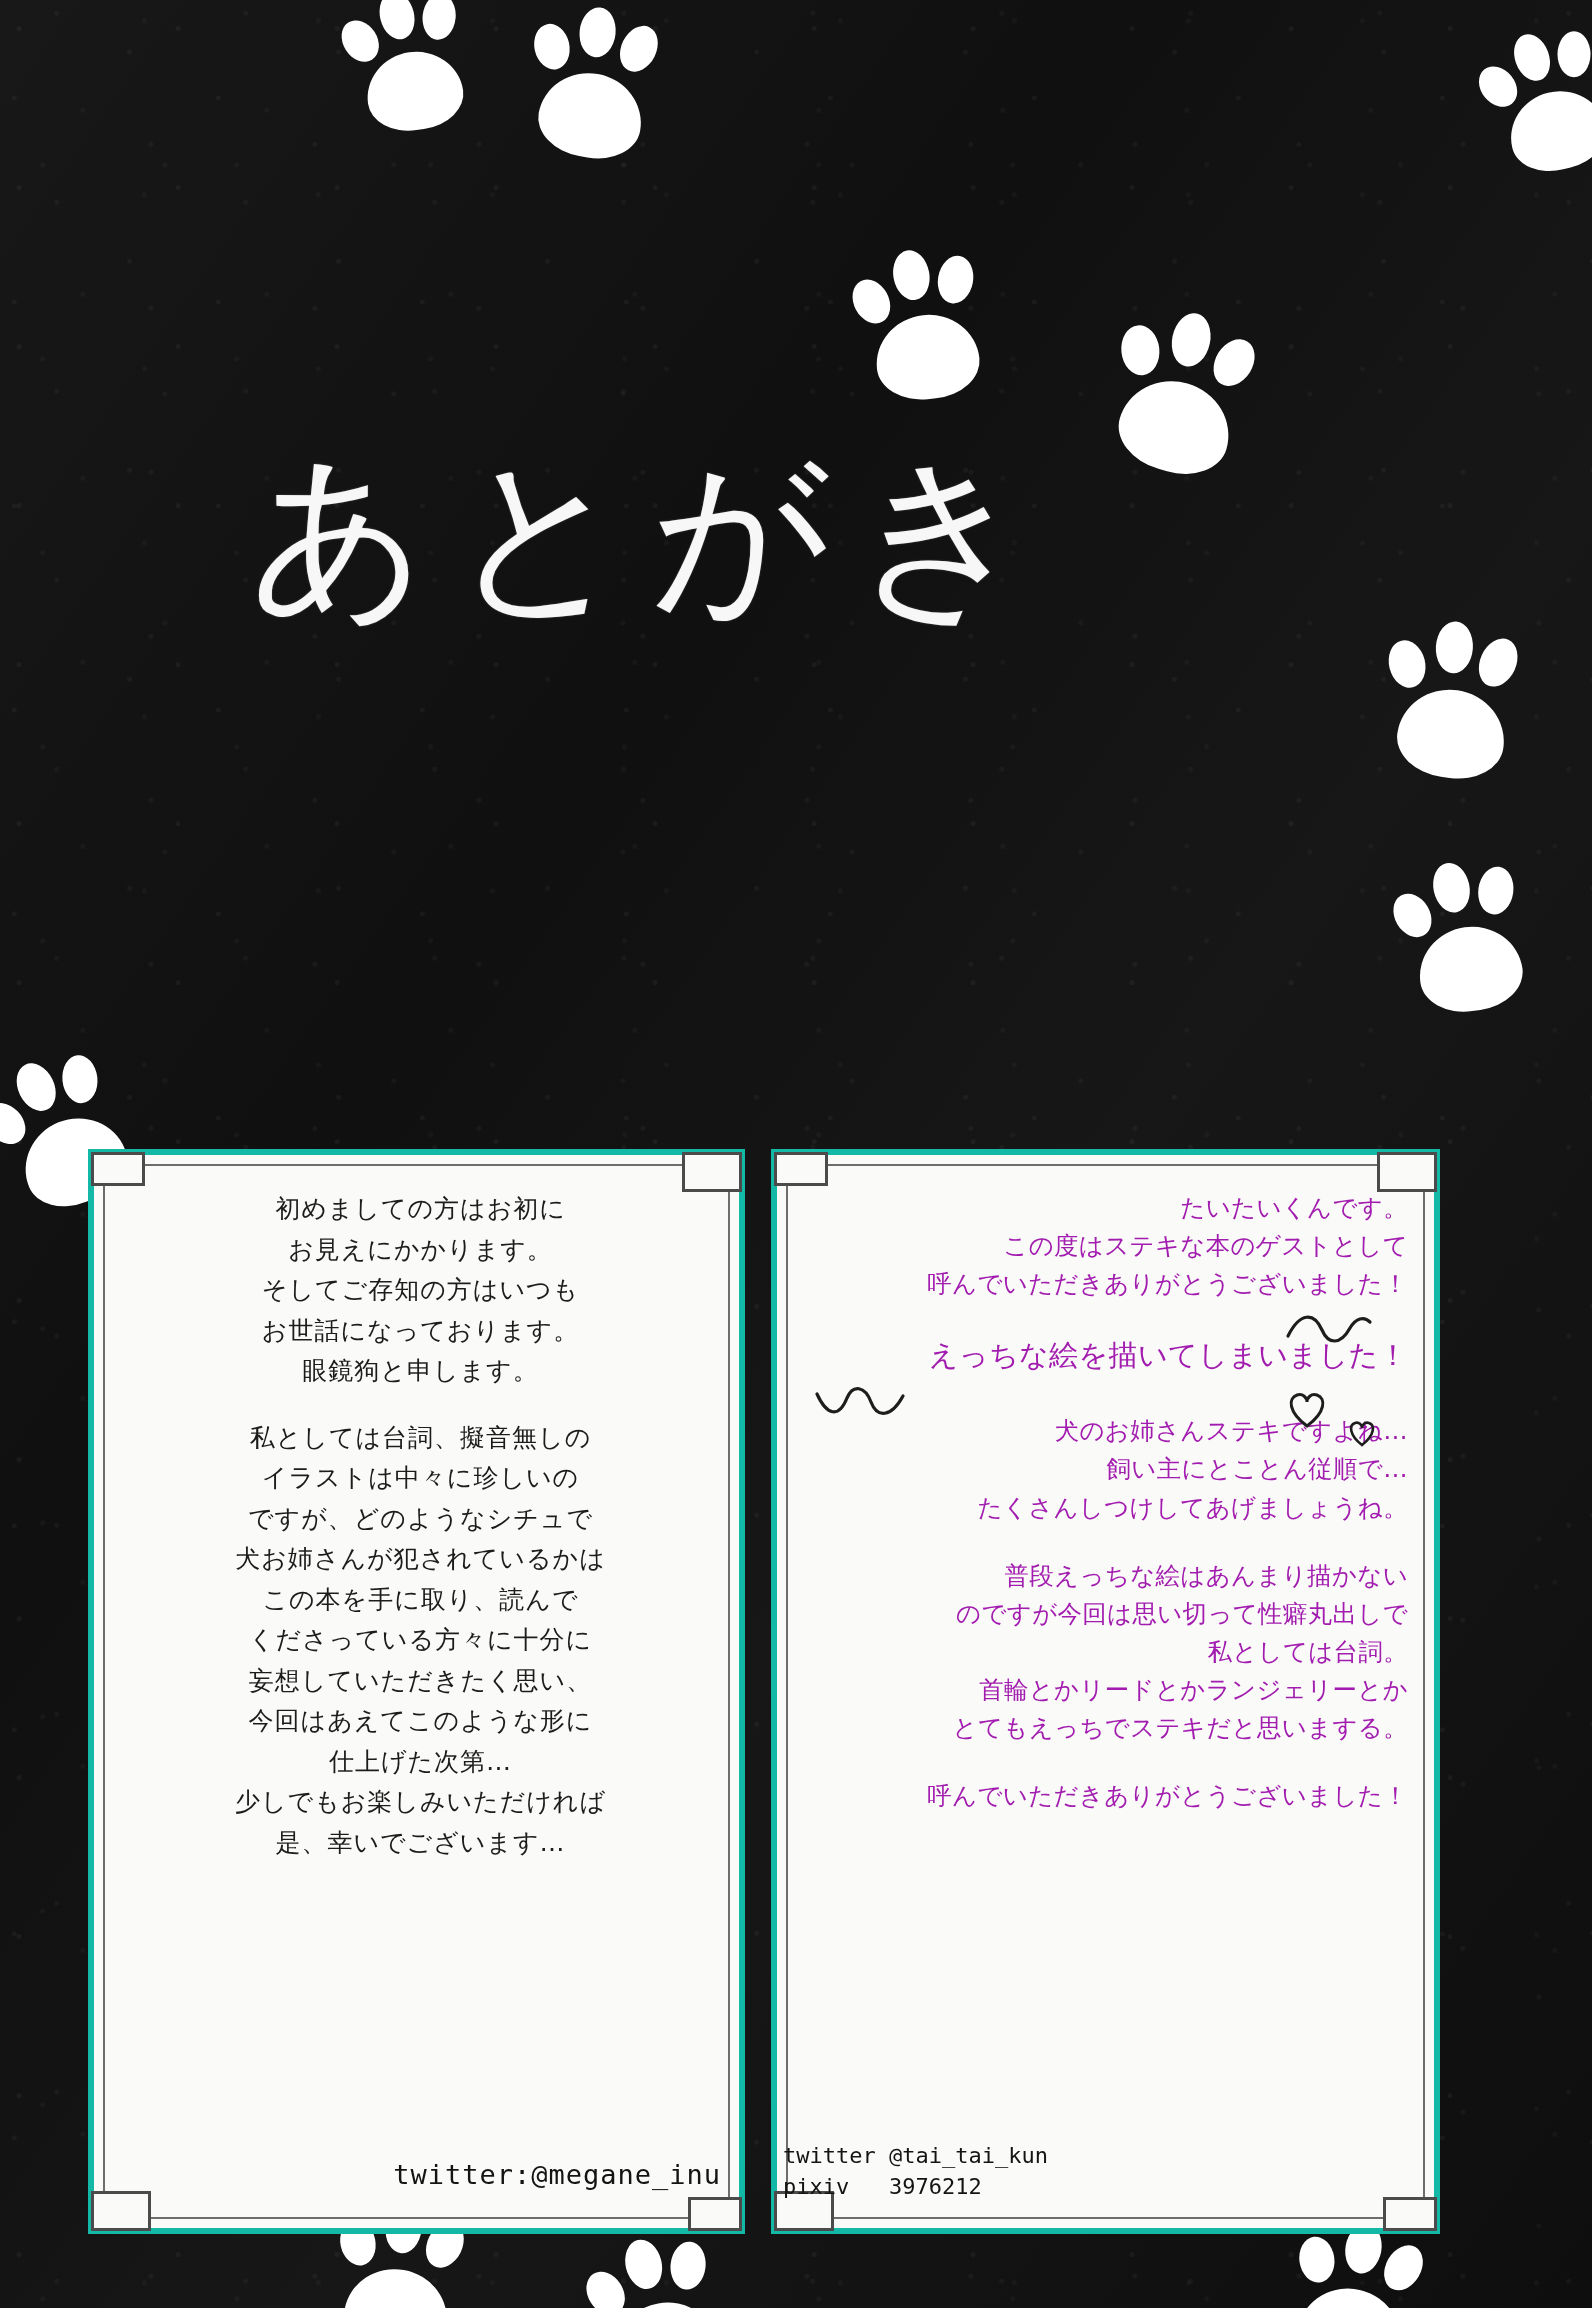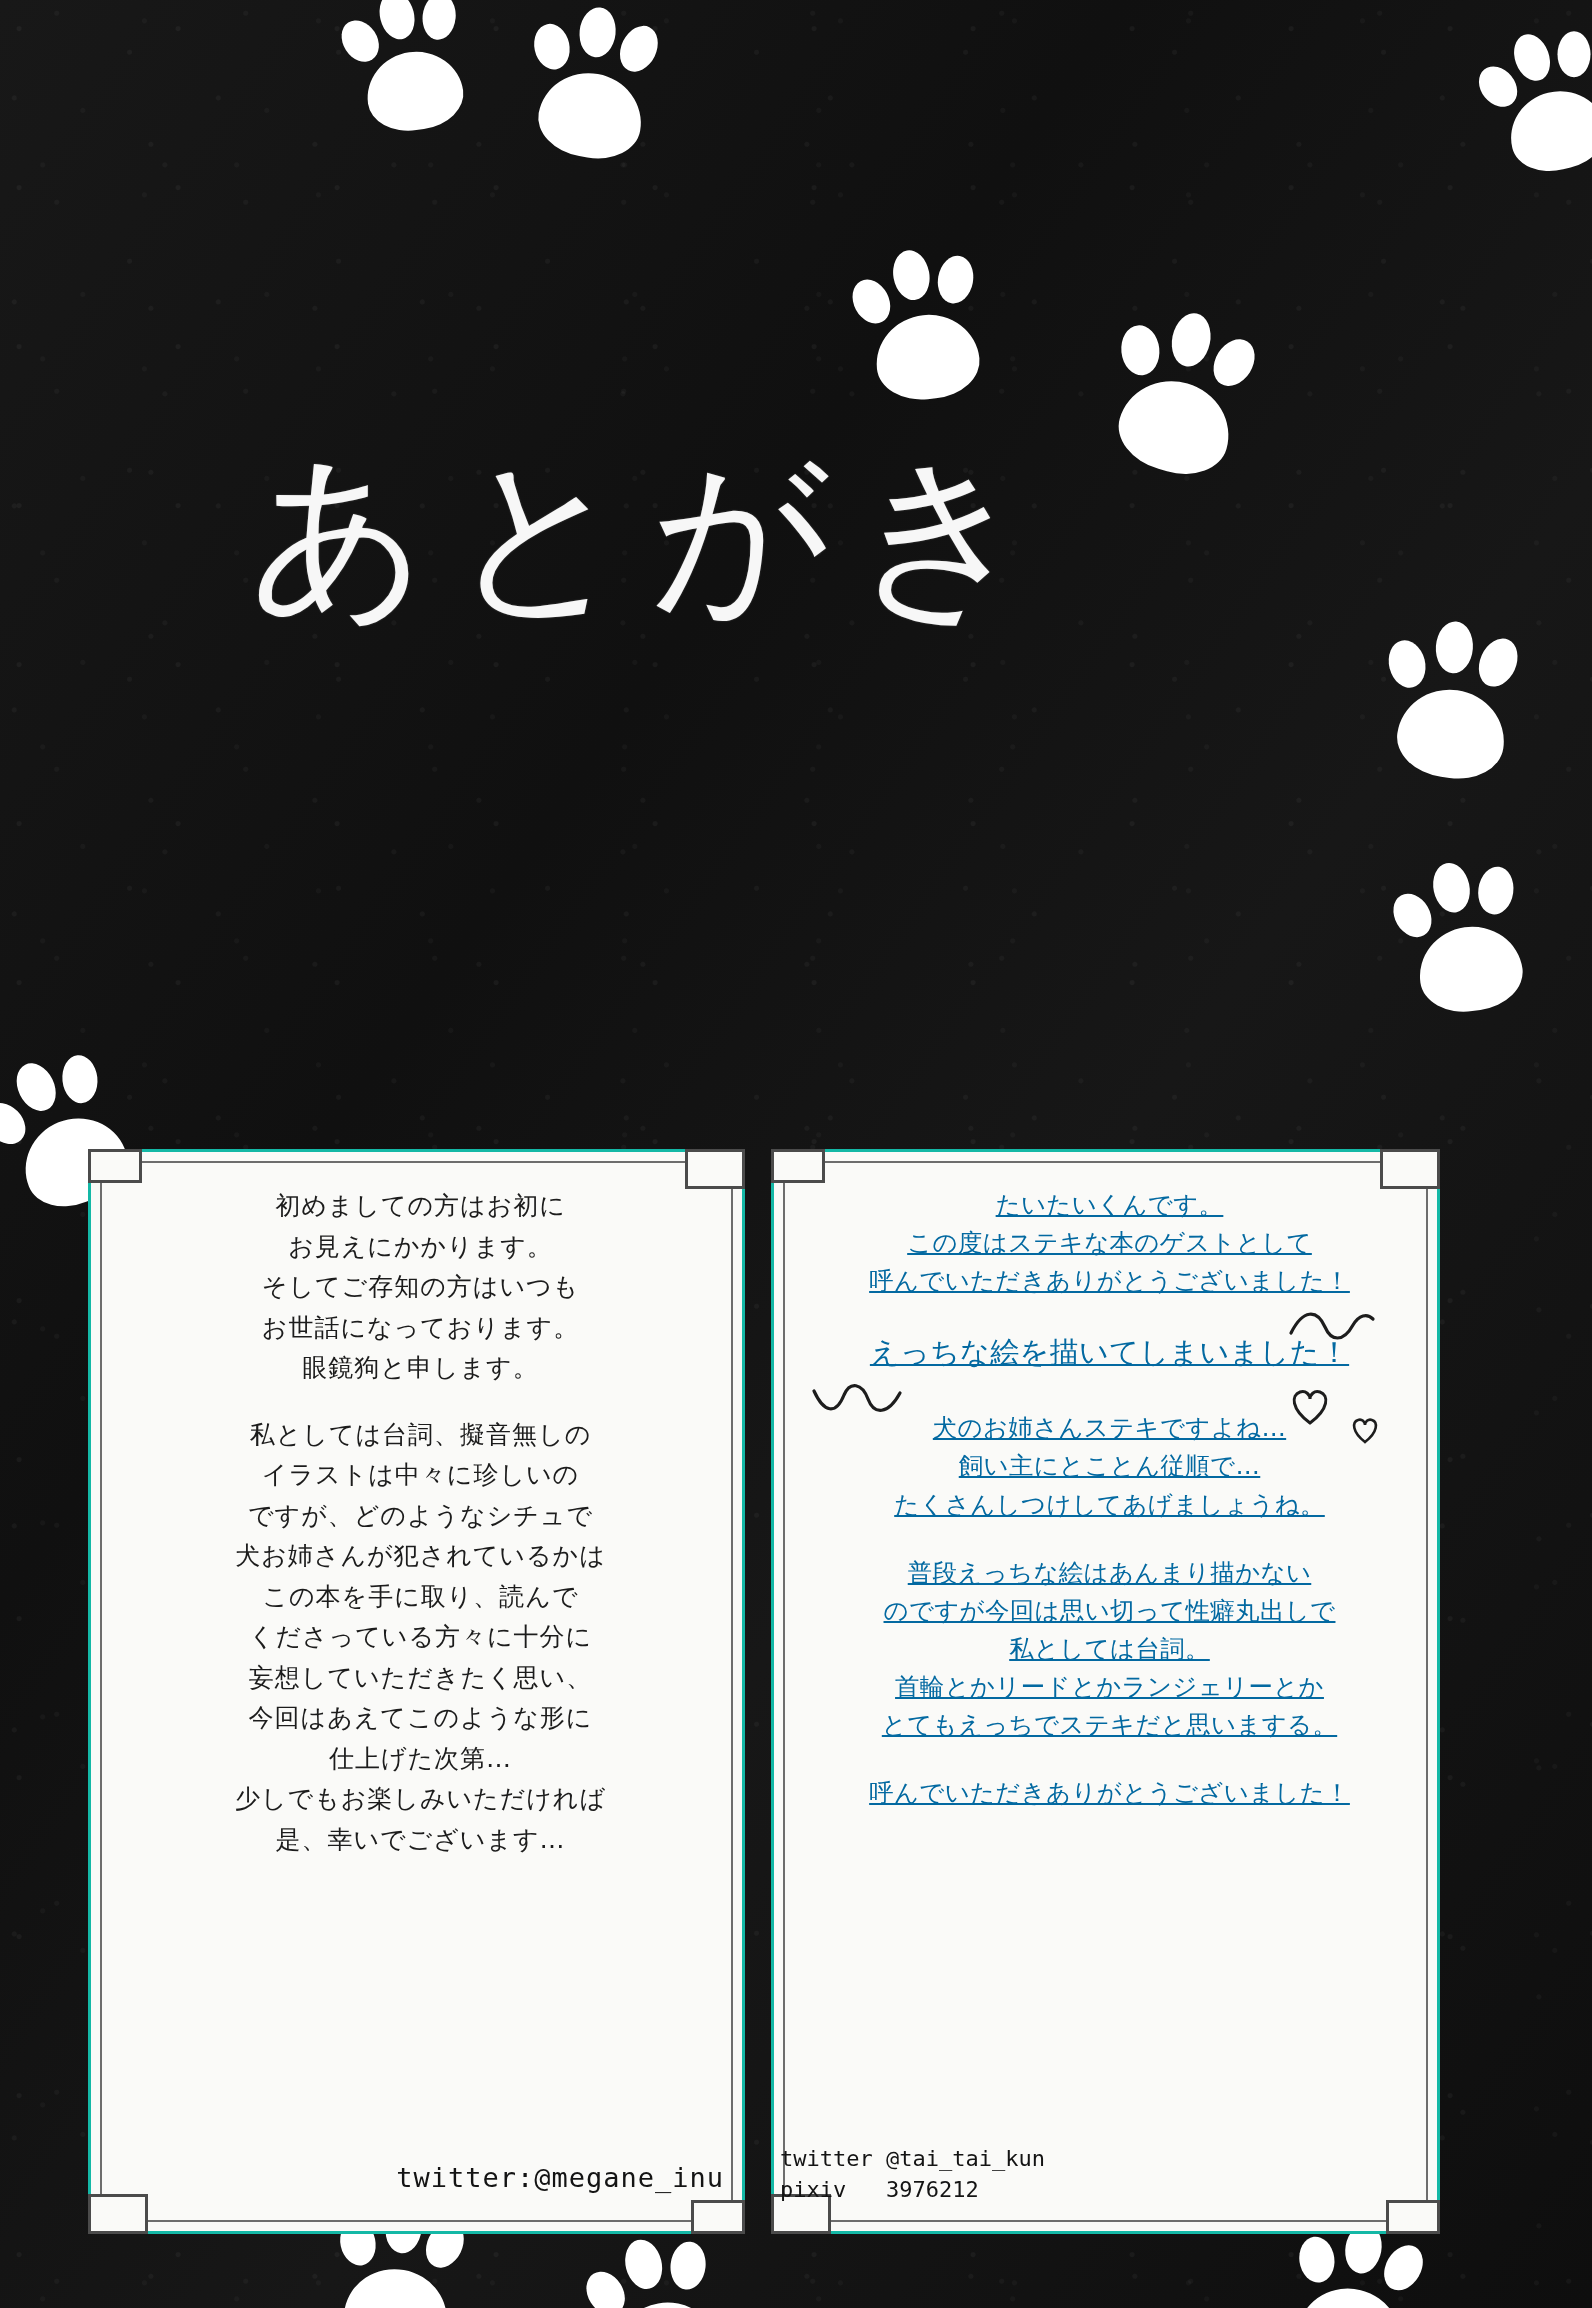--- a/index.html
+++ b/index.html
@@ -71,7 +71,7 @@
     background: #fafaf8;
     color: #1a1a1a;
     box-sizing: border-box;
-    border: 3px solid #14b8a6;
+    border: 6px solid #14b8a6;
   }
   .card::before {
     

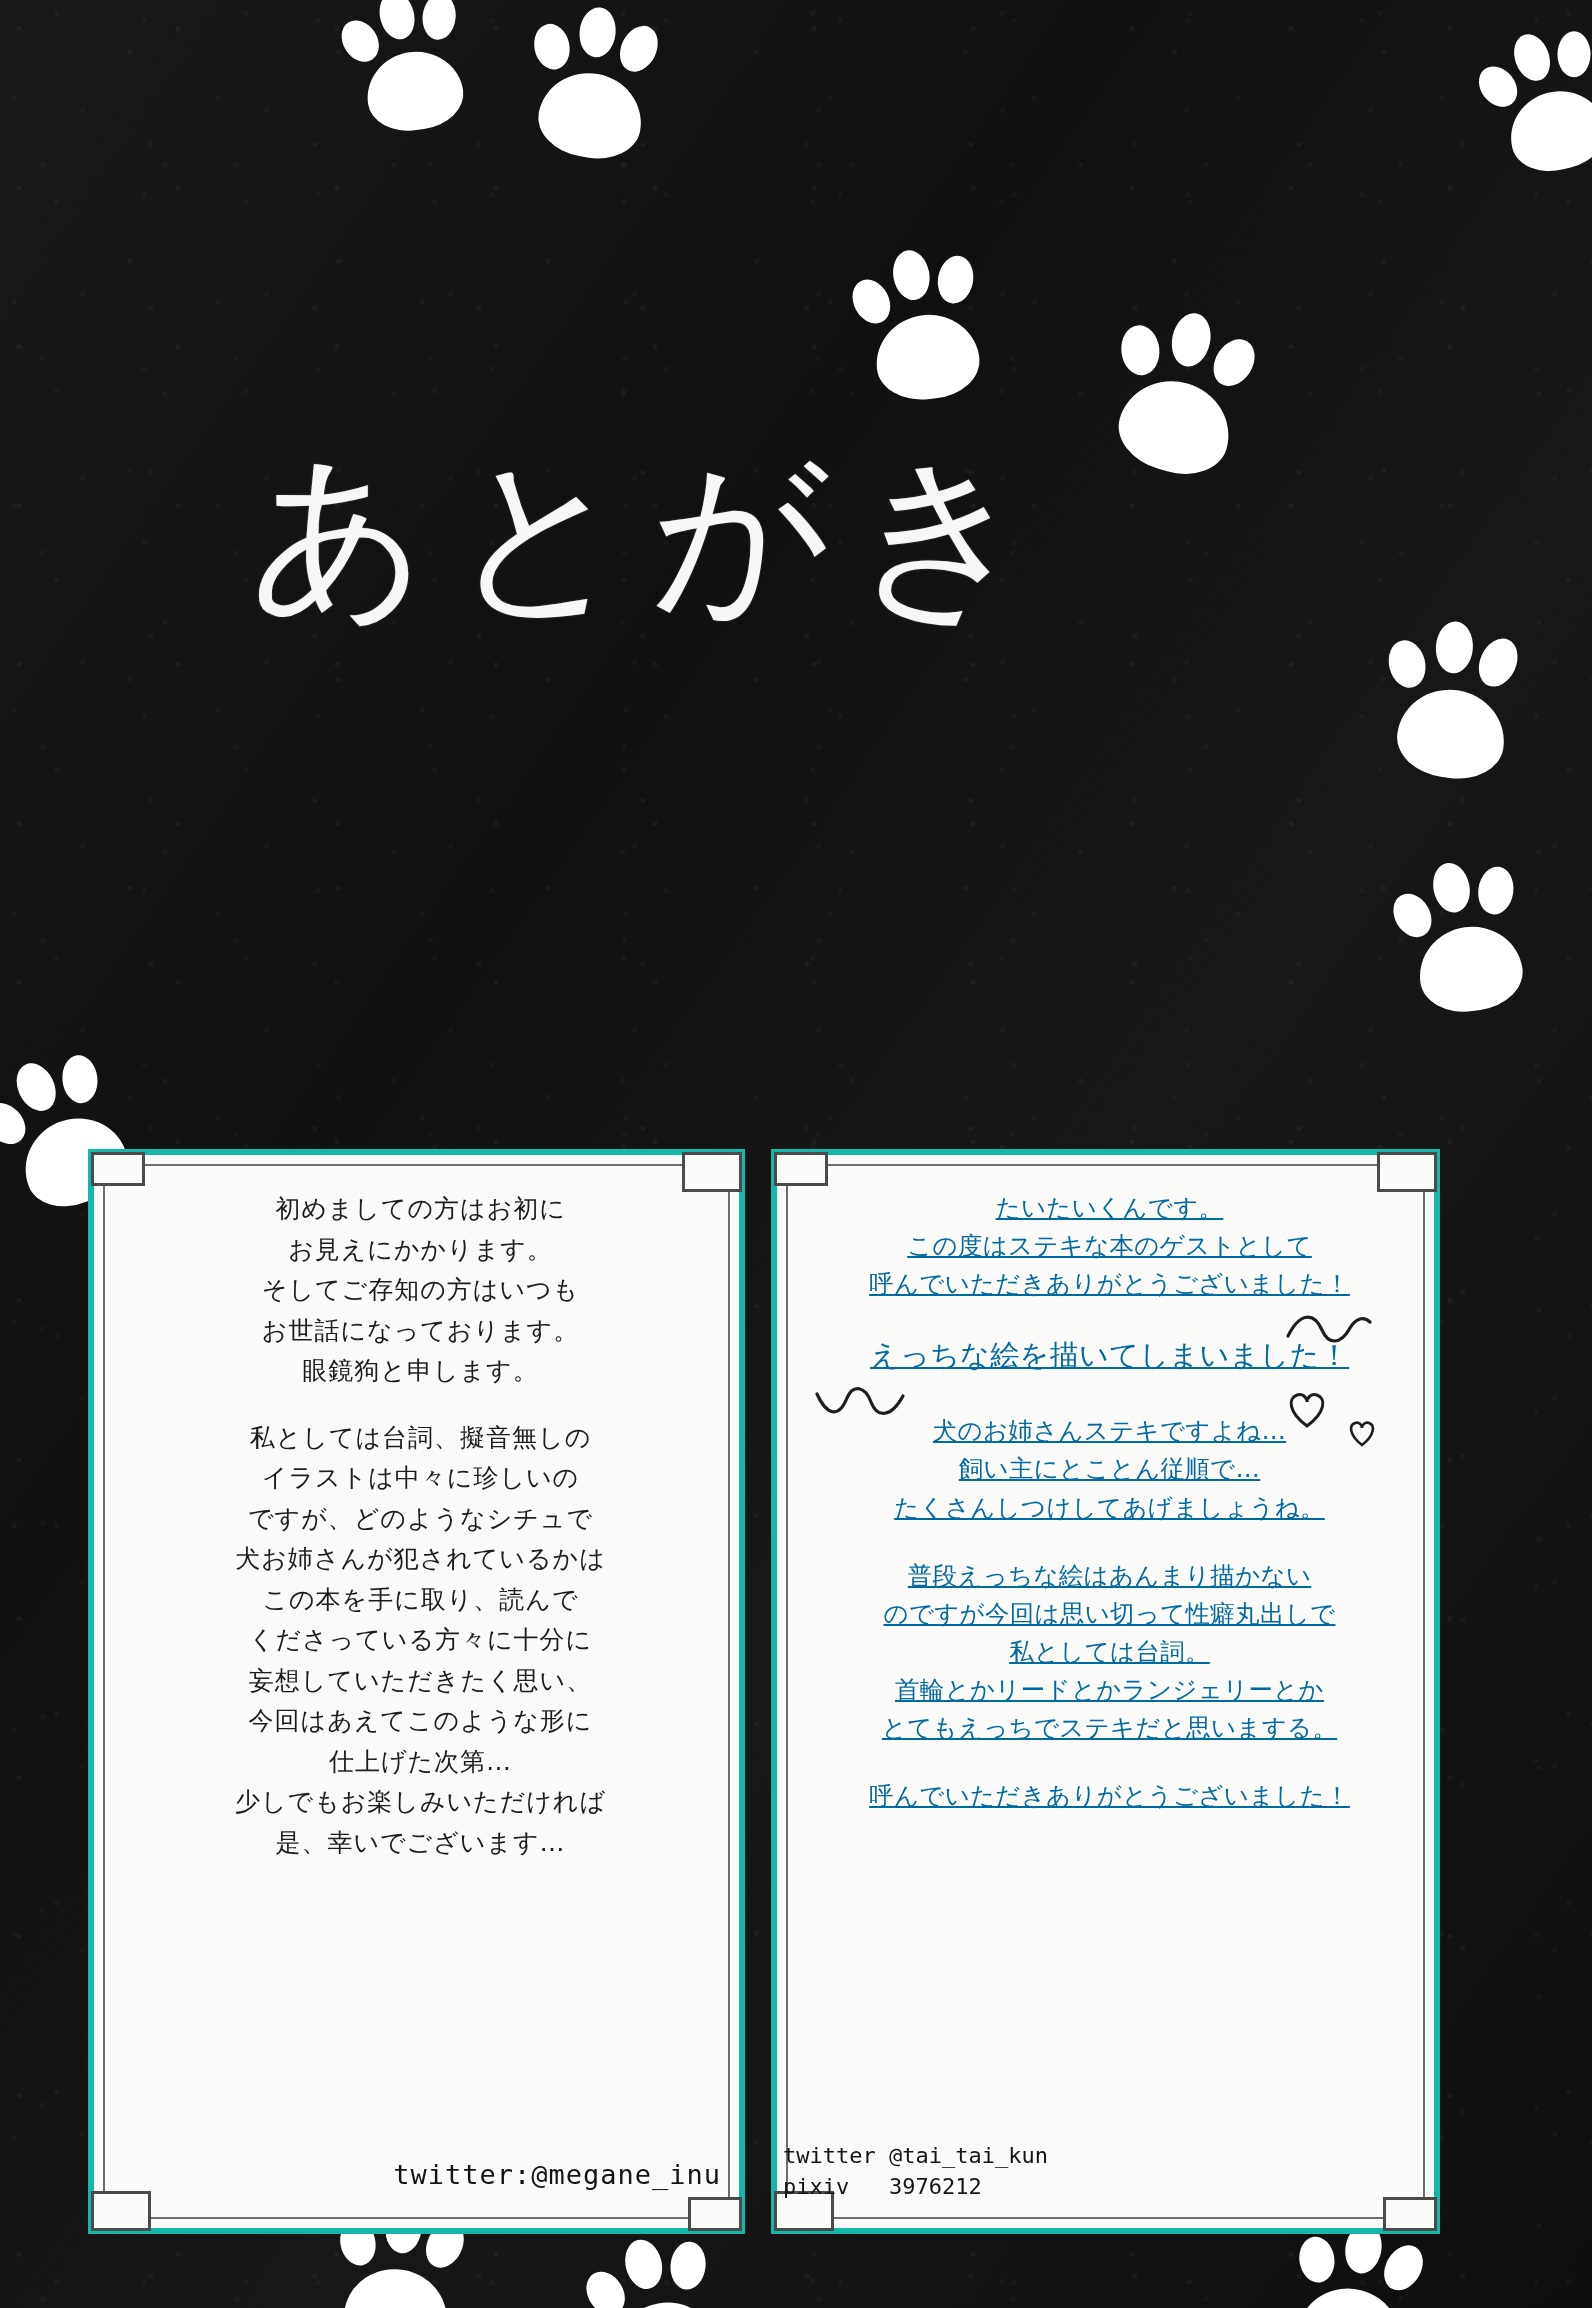--- a/index.html
+++ b/index.html
@@ -119,12 +119,11 @@
   .hand-center p { margin: 0 0 26px 0; }
 
   .plain-left {
-    text-align: center;
+    text-align: right;
     font-size: 24.4px;
     line-height: 1.56;
-    color: #0369a1;
+    color: #a21caf;
     letter-spacing: 0.4px;
-    text-decoration: underline;
   }
   .plain-left p { margin: 0 0 30px 0; }
   .plain-left p.big {

